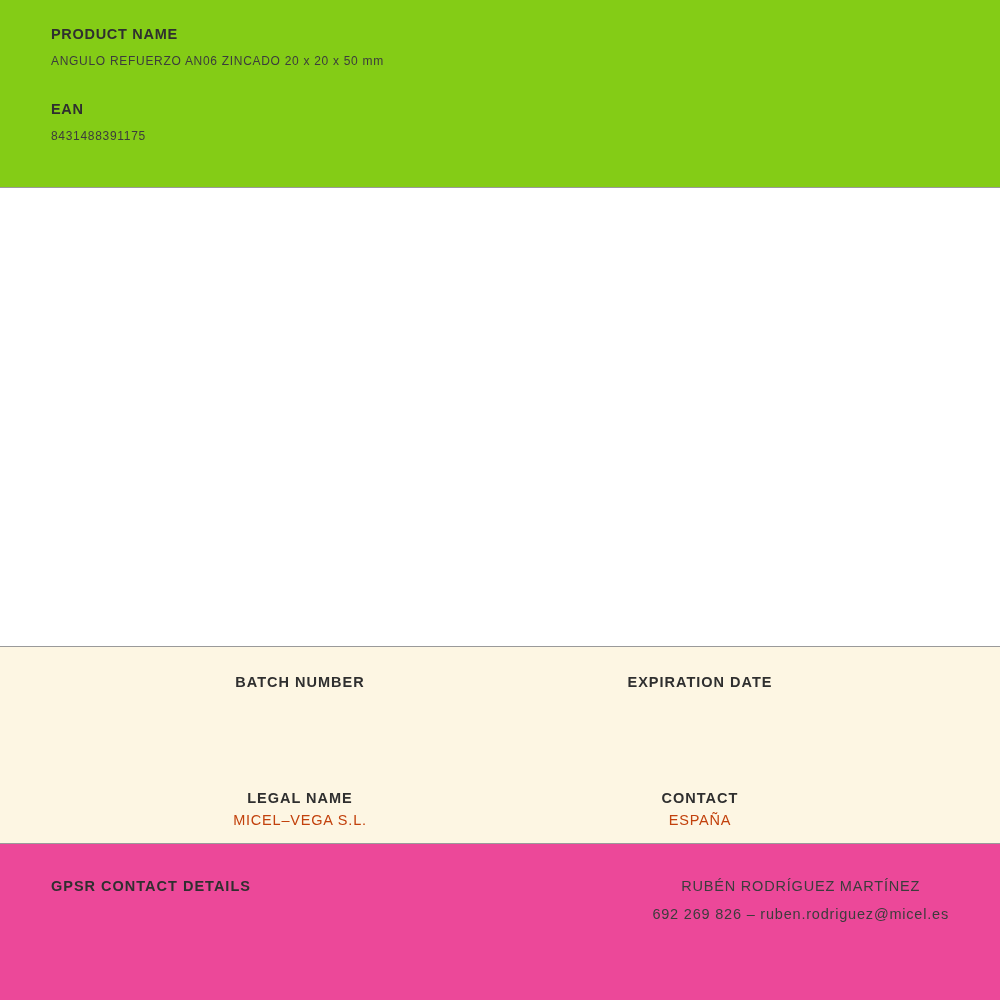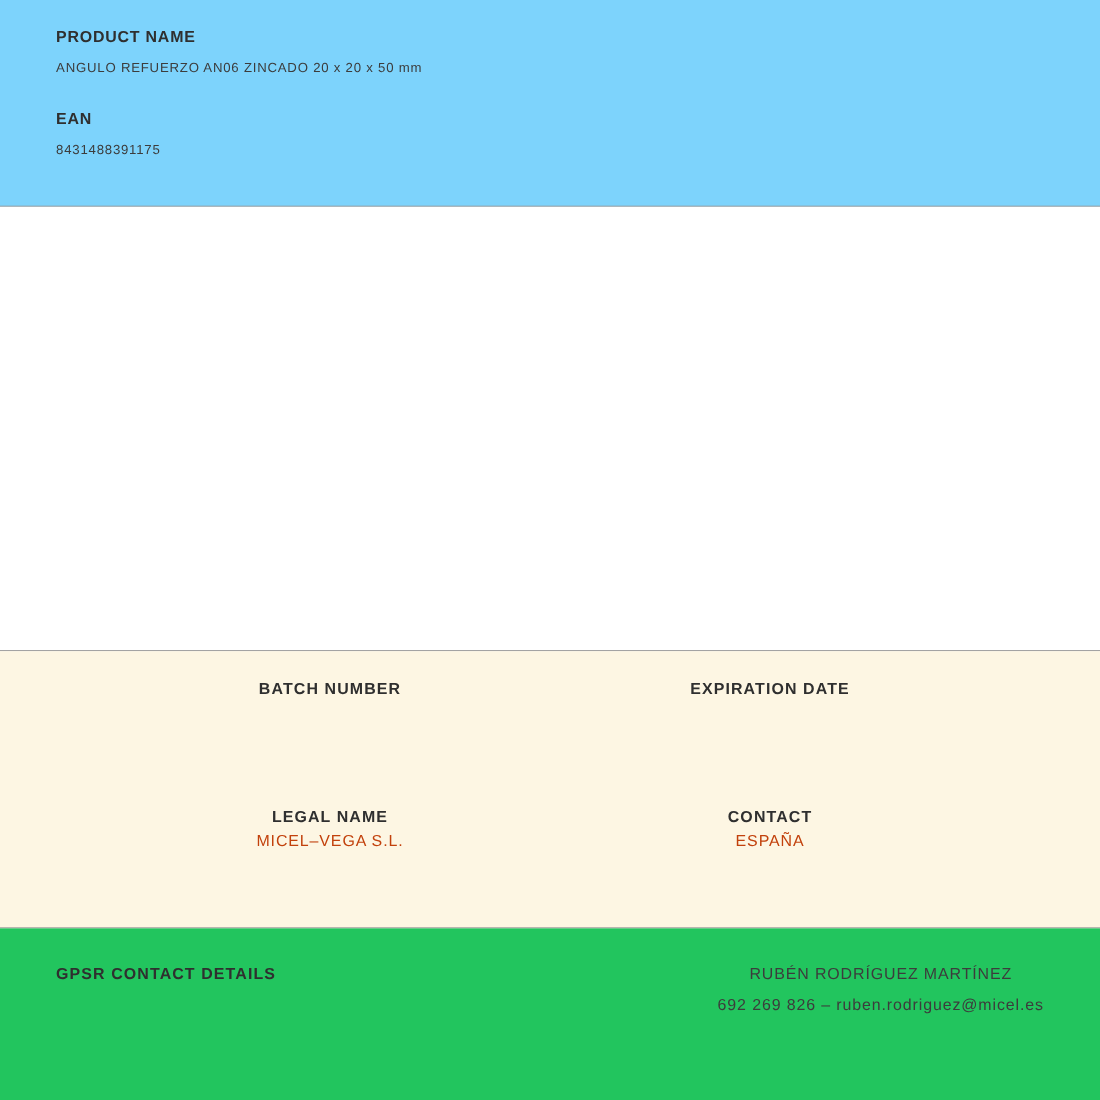--- a/index.html
+++ b/index.html
@@ -24,7 +24,7 @@
 
   
   .top-block {
-    background: #7dd3fc;
+    background: #84cc16;
     padding: 26px 50px 0 51px;
     height: 188px;
     box-sizing: border-box;

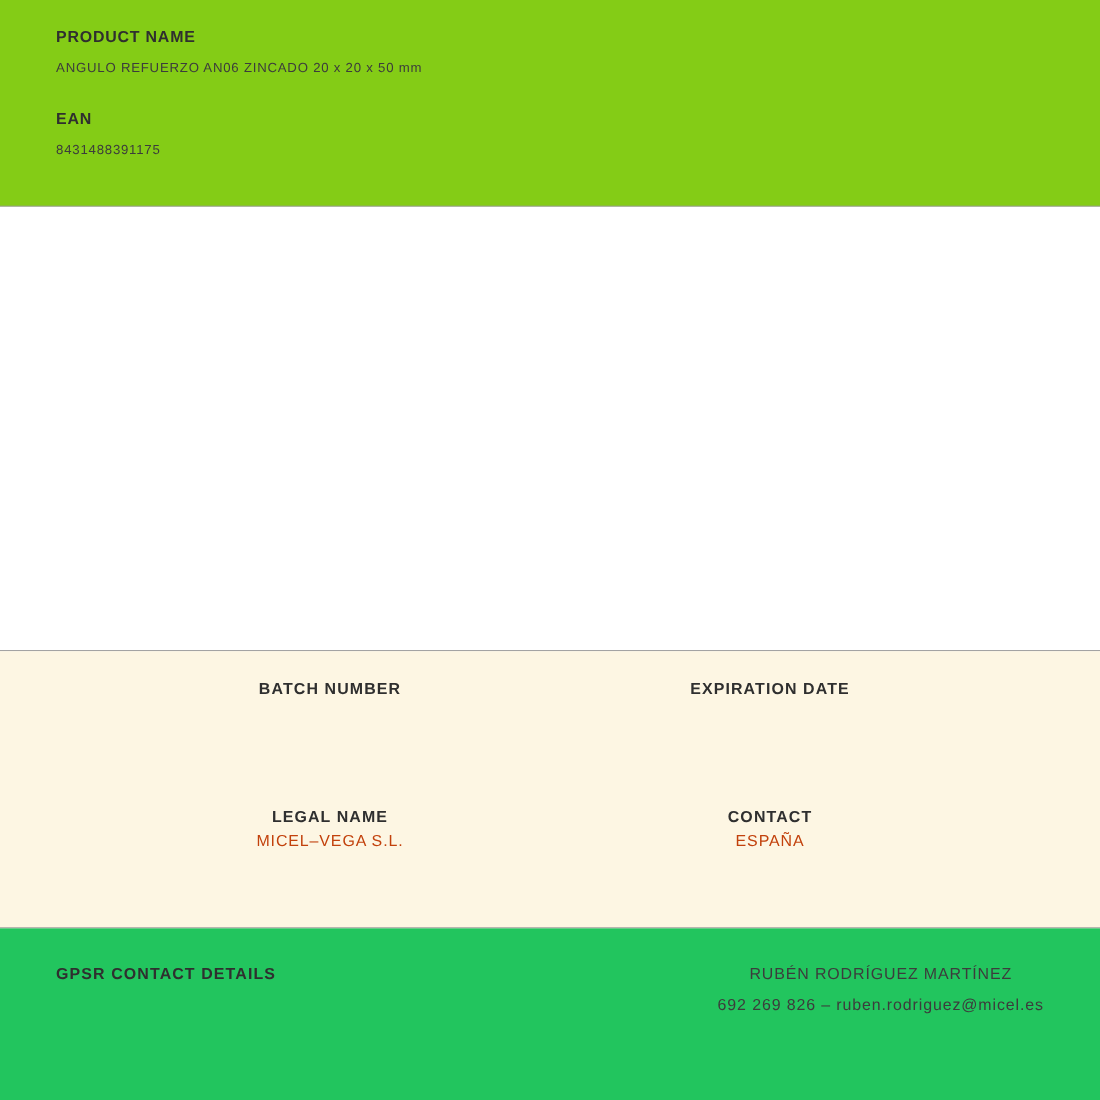--- a/index.html
+++ b/index.html
@@ -58,7 +58,7 @@
   
   .info-block {
     background: #fdf6e3;
-    height: 252px;
+    height: 197px;
     box-sizing: border-box;
     padding: 27px 0 0 0;
     border-bottom: 1px solid #9a9a9a;

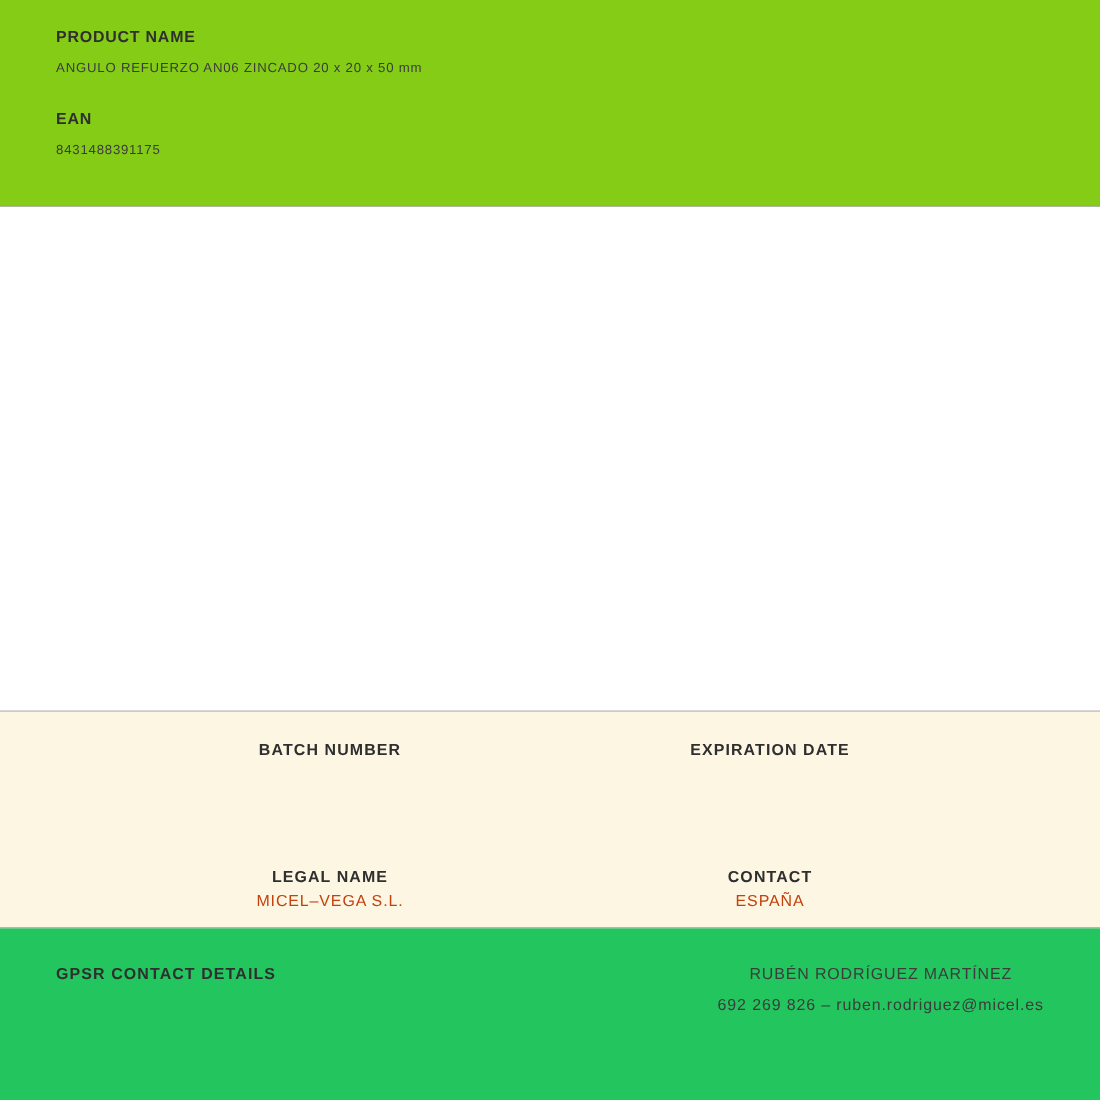--- a/index.html
+++ b/index.html
@@ -92,7 +92,7 @@
 
   
   .footer {
-    background: #22c55e;
+    background: #ec4899;
     height: 156px;
     box-sizing: border-box;
     padding: 34px 51px 0 51px;

